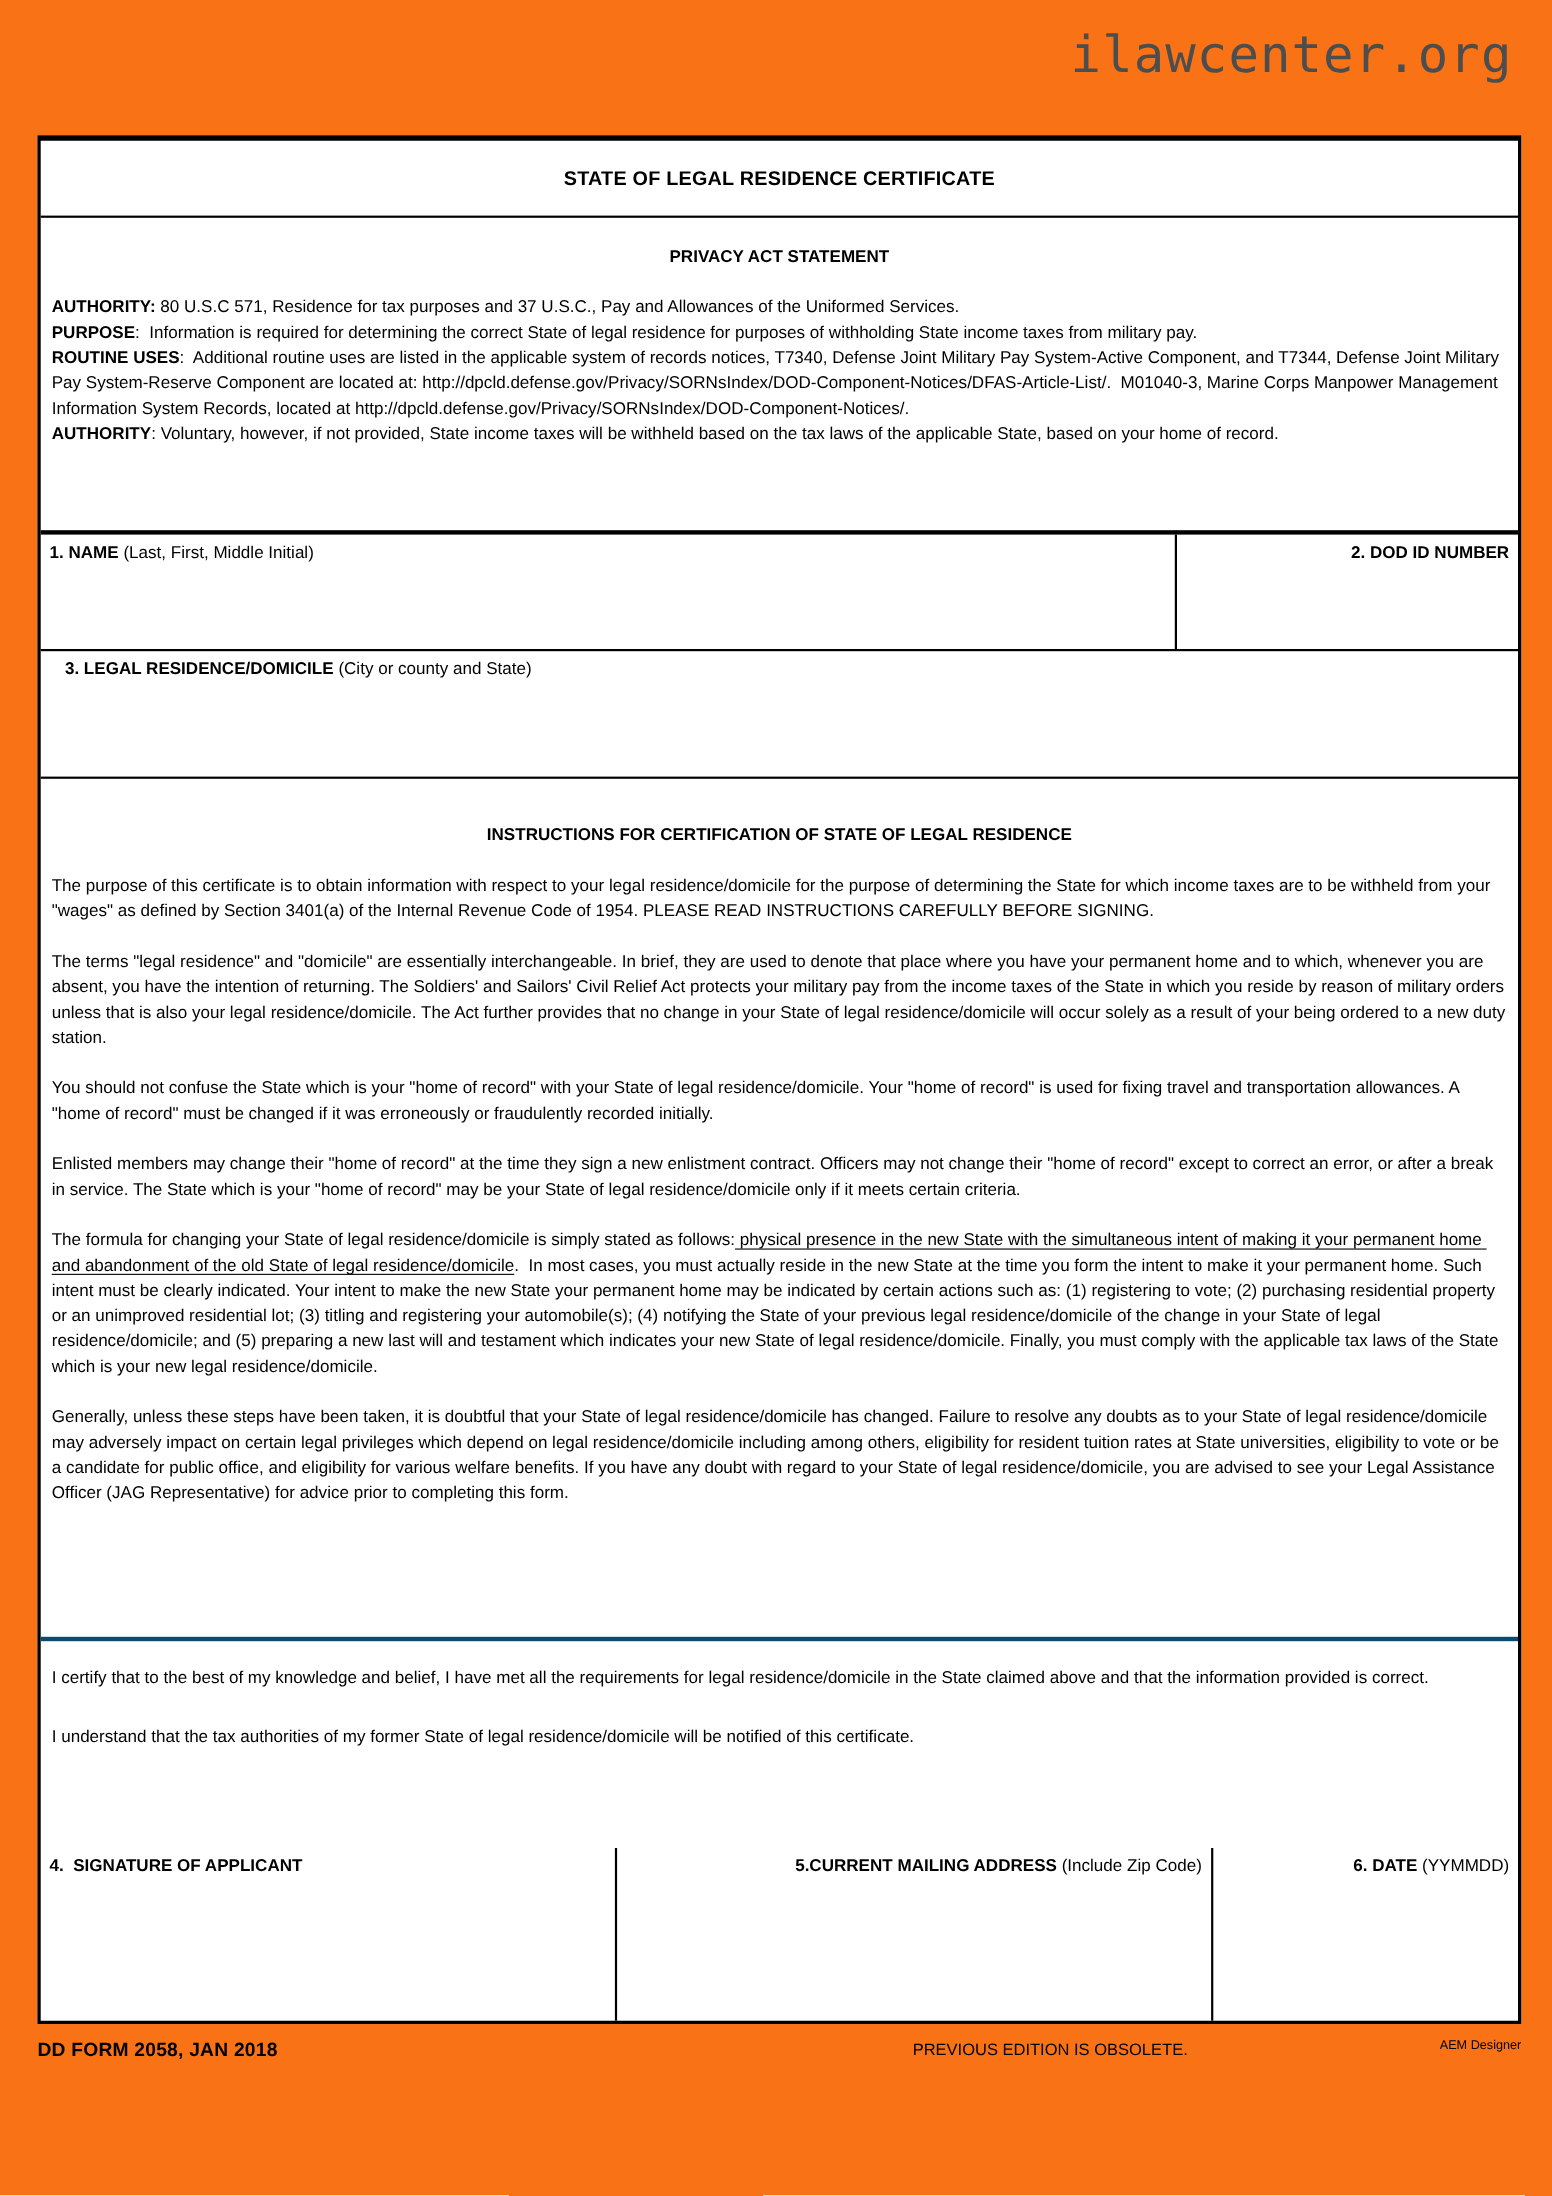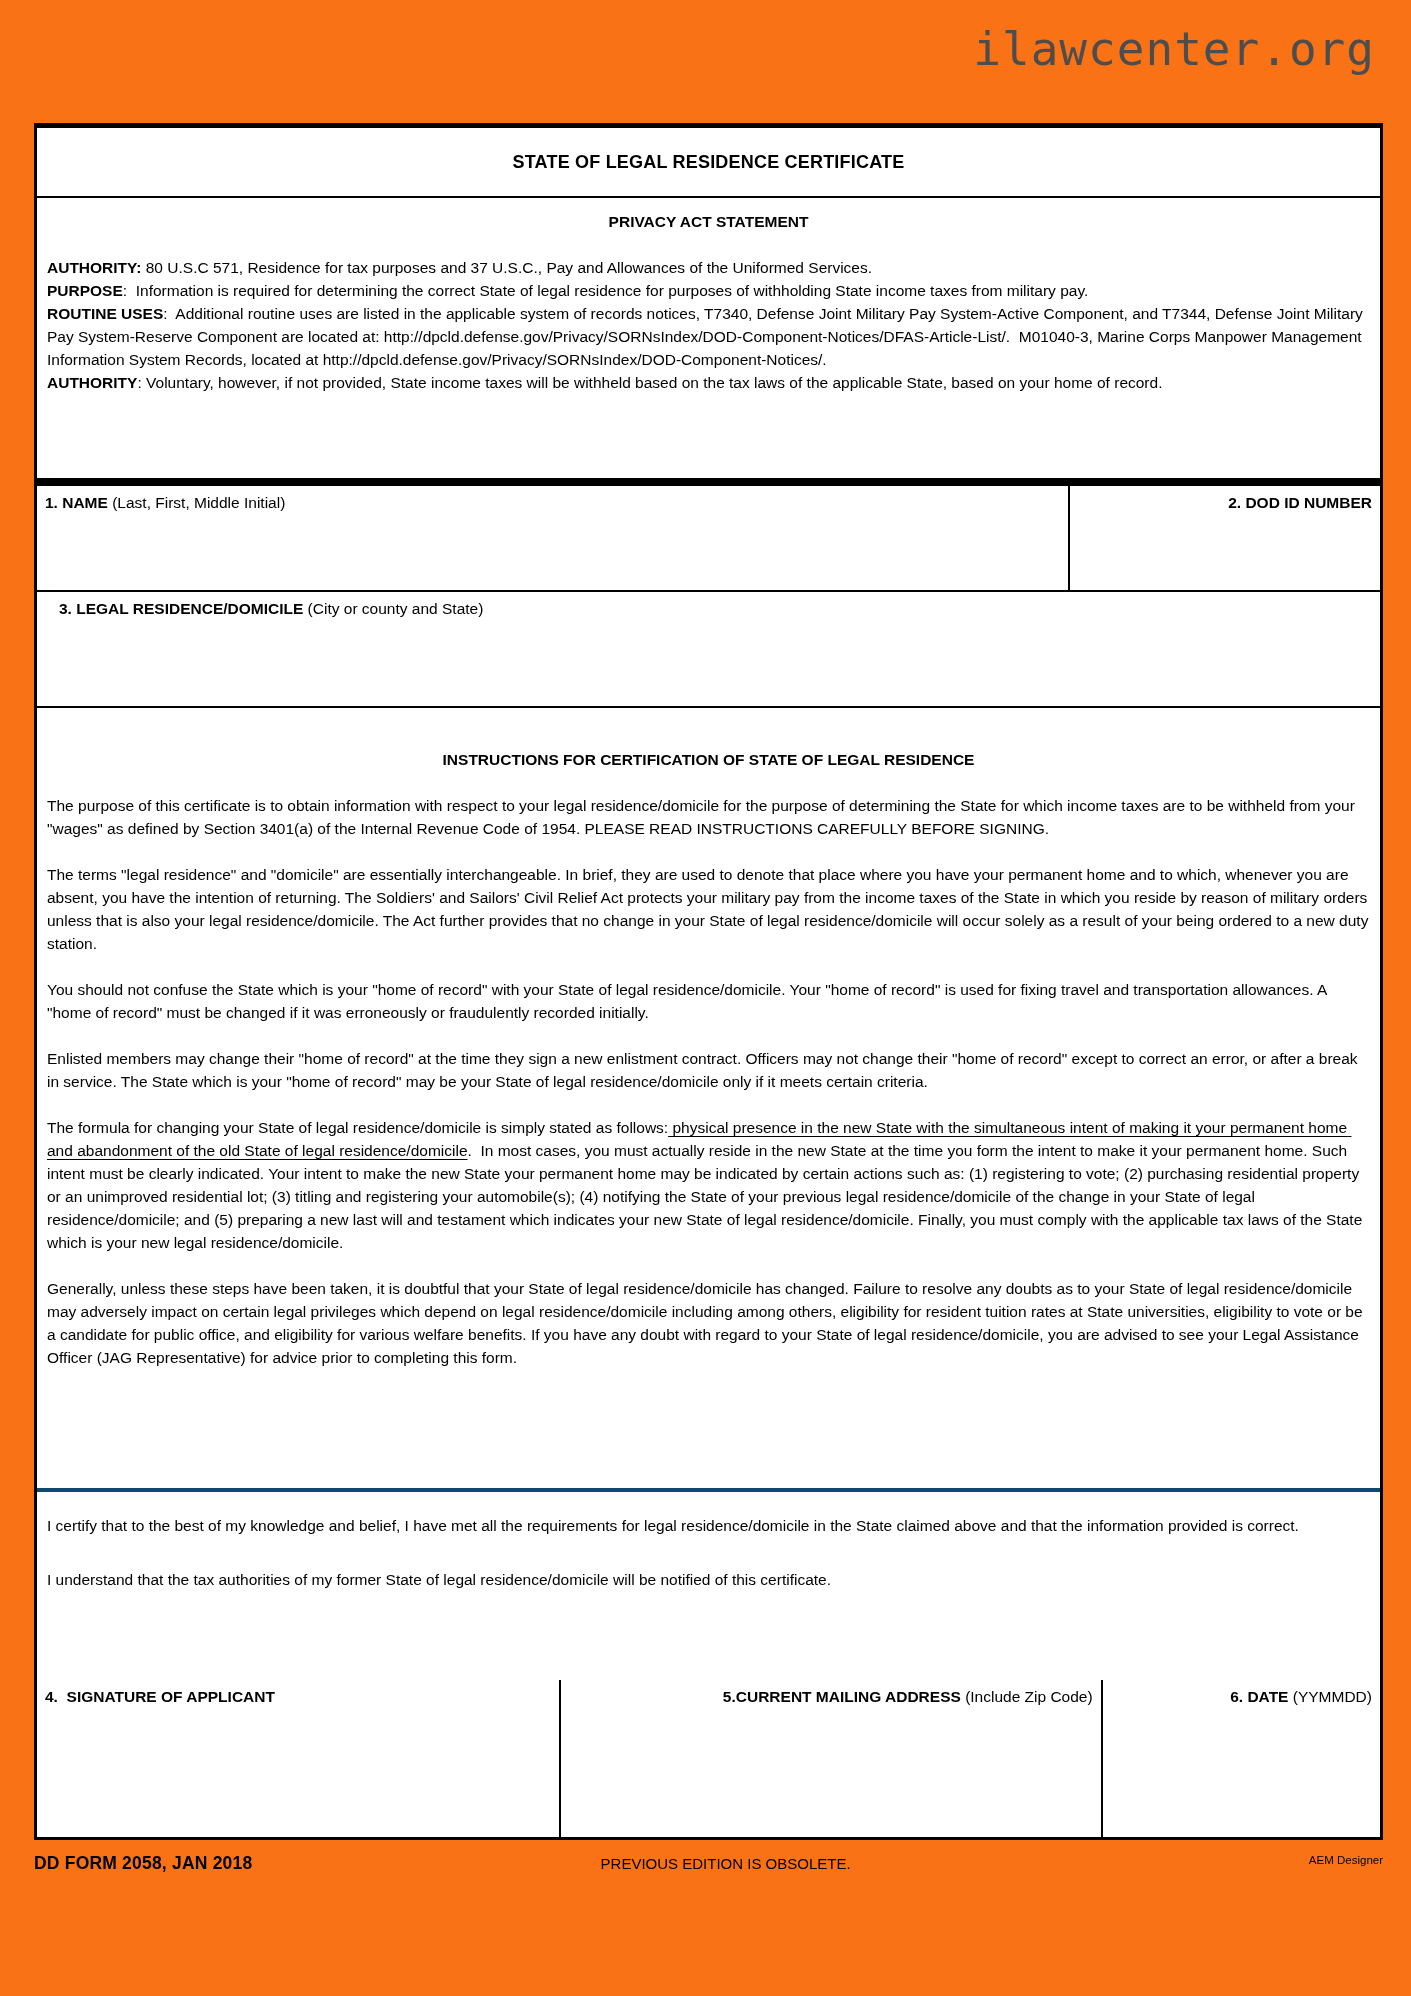--- a/index.html
+++ b/index.html
@@ -46,8 +46,8 @@
   .txt { font-size:15.5px; line-height:23px; }
   .privacy {
     min-height:288px;
-    border-bottom:8px solid #000000;
-    padding:12px 10px 10px 10px;
+    border-bottom:4px solid #000000;
+    padding:24px 10px 10px 10px;
   }
   .section-heading {
     text-align:center;

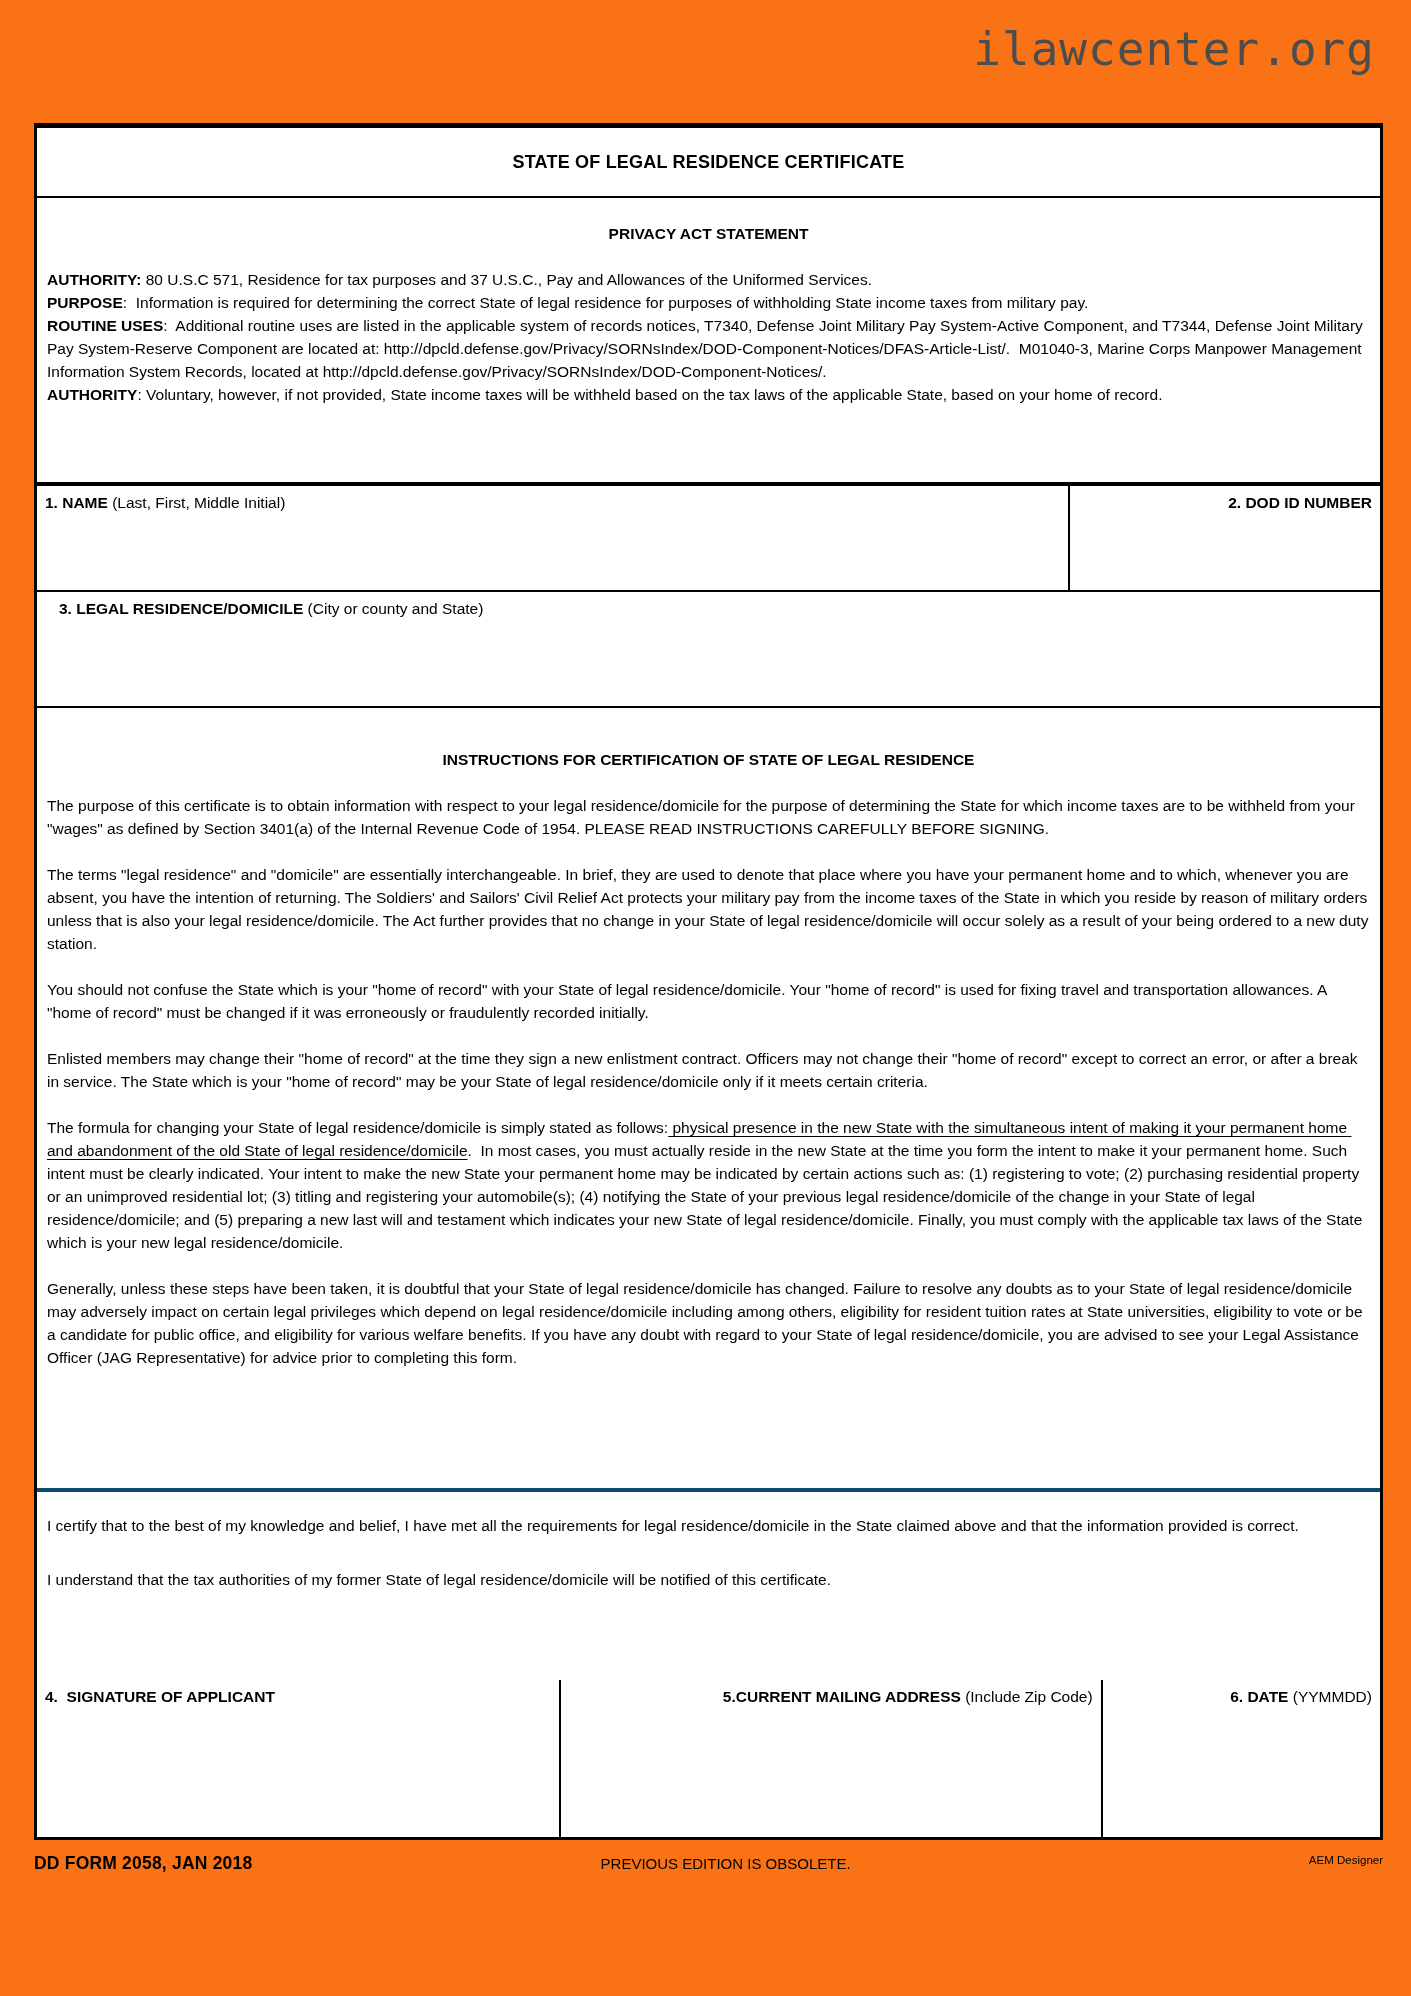--- a/index.html
+++ b/index.html
@@ -95,7 +95,7 @@
     align-items:flex-start;
   }
   .footer-form-number { width:42%; font-weight:bold; font-size:17.5px; letter-spacing:.2px; }
-  .footer-edition { flex:1; font-size:15px; padding-top:2px; }
+  .footer-edition { flex:1; font-size:15px; padding-top:2px;text-align:center; }
   .footer-designer { font-size:11.5px; padding-top:1px; white-space:nowrap; }
 </style>
 </head>

